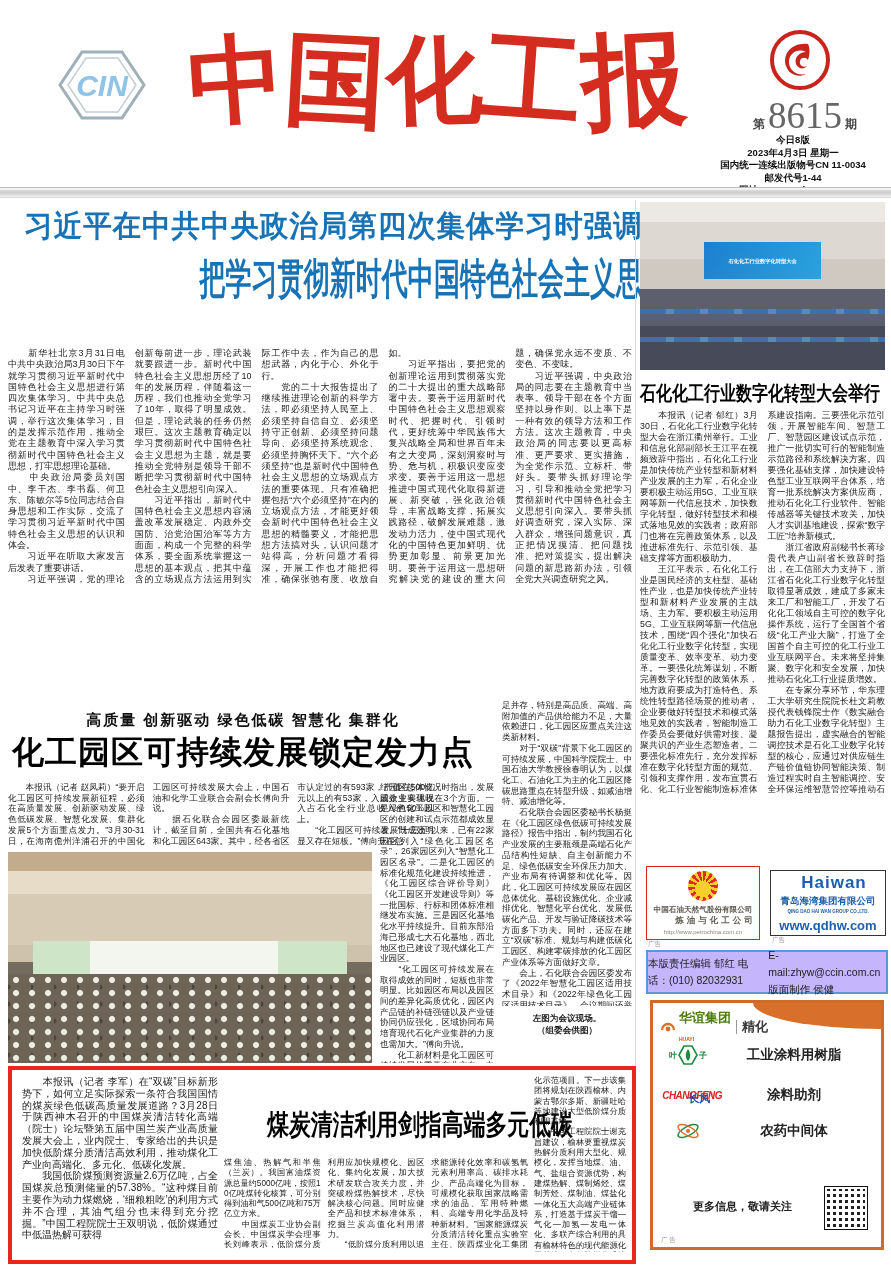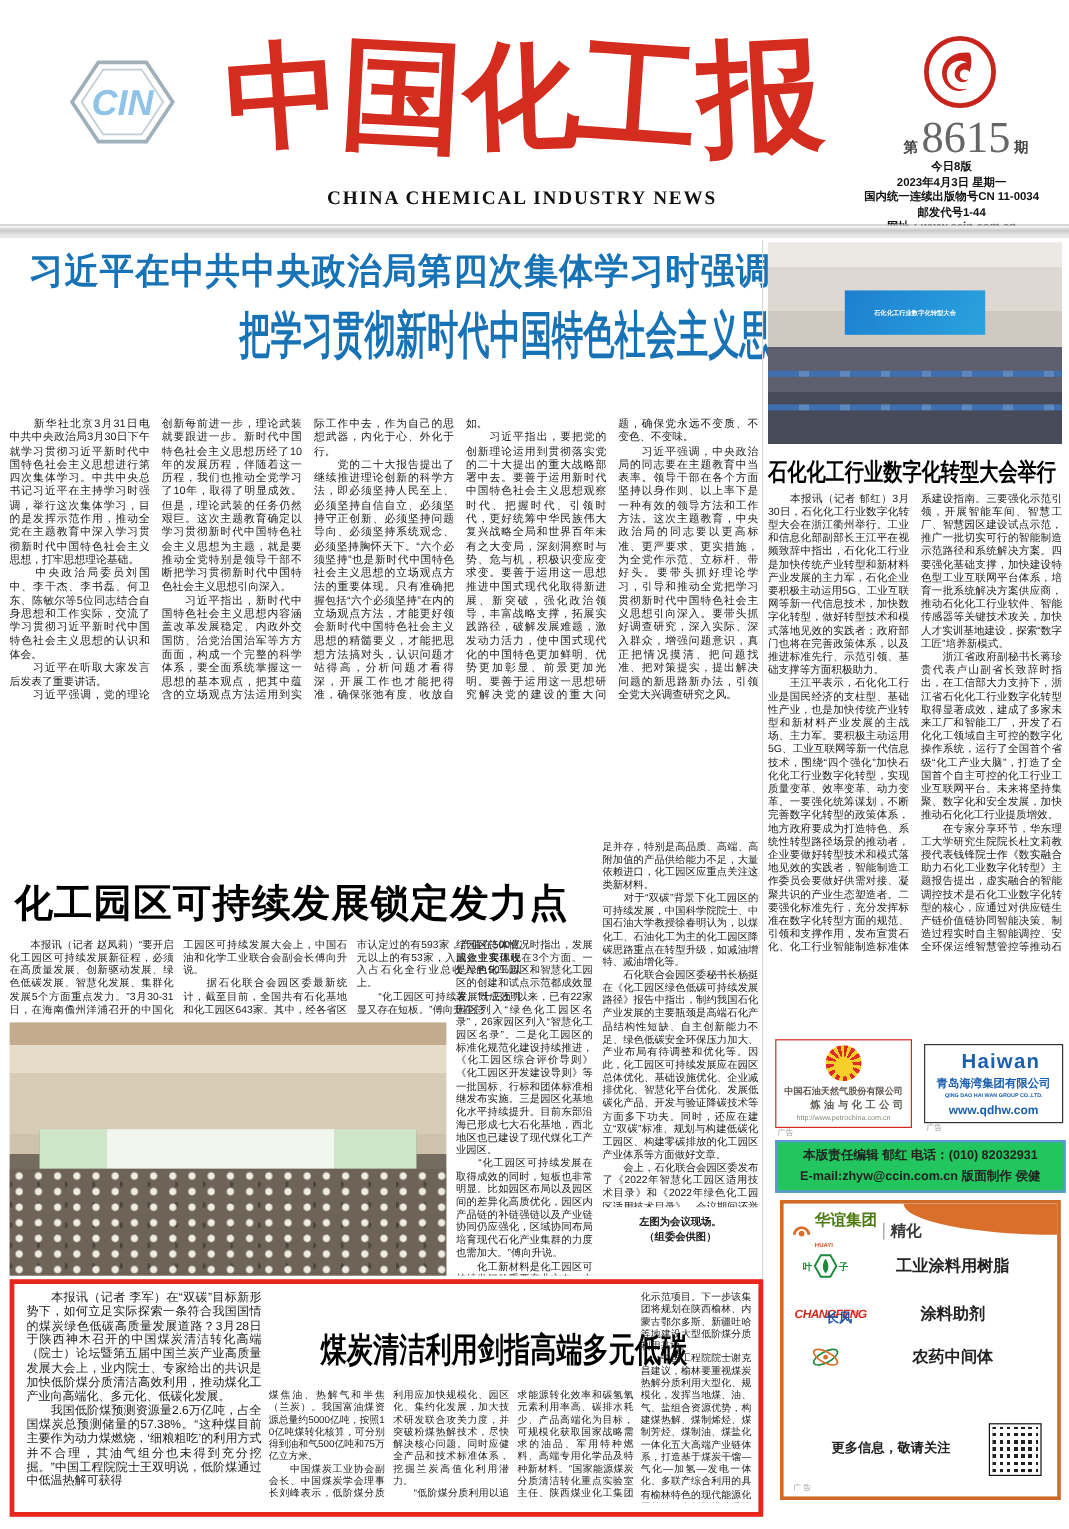--- a/index.html
+++ b/index.html
@@ -111,7 +111,6 @@
     <span style="transform:rotate(-3deg);font-size:104px;">报</span>
   </div>
 
-  <div class="abs mast-en ctr" style="left:210px;top:157px;width:450px;">CHINA CHEMICAL INDUSTRY NEWS</div>
 
   <div class="abs" style="left:768px;top:28px;width:64px;height:64px;">
     <svg width="64" height="64" viewBox="0 0 64 64">

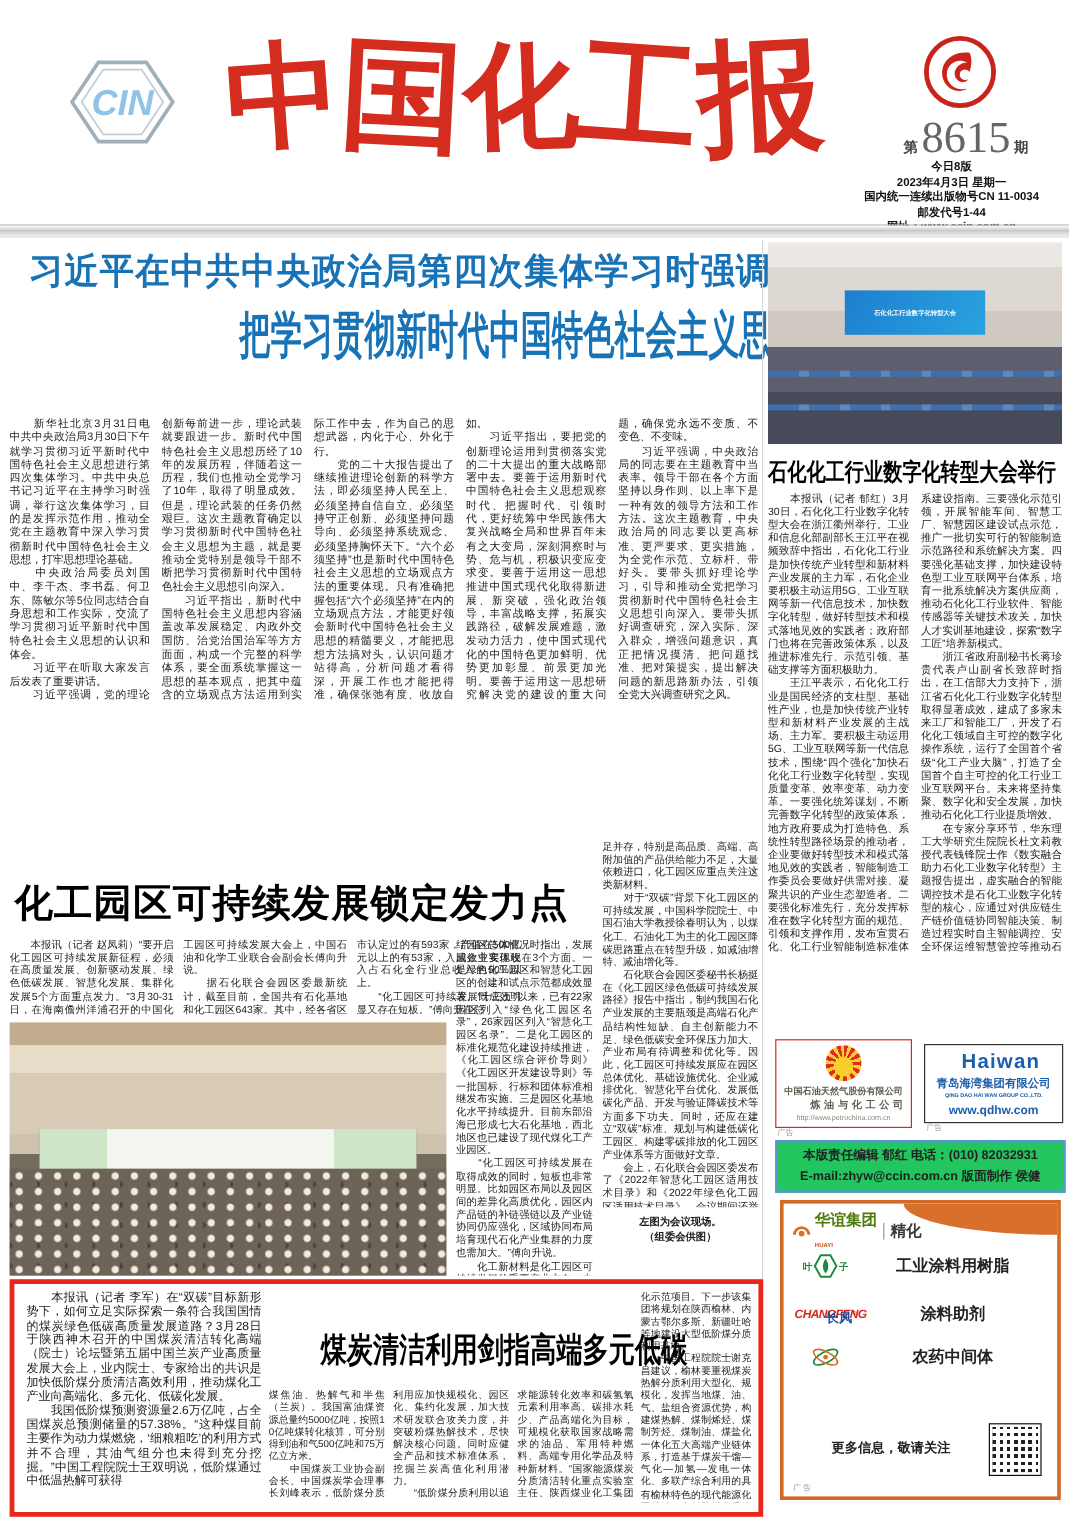--- a/index.html
+++ b/index.html
@@ -151,6 +151,7 @@
 
   <div class="abs vrule" style="left:635px;top:200px;height:1056px;"></div>
 
+  <div class="abs kicker ctr" style="left:8px;top:711px;width:470px;">高质量 创新驱动 绿色低碳 智慧化 集群化</div>
   <div class="abs serifhead ctr" style="left:8px;top:731px;width:470px;font-size:32px;letter-spacing:1px;">化工园区可持续发展锁定发力点</div>
 
   <div class="abs parkintro jtxt" style="left:8px;top:782px;width:426px;height:66px;">　　本报讯（记者 赵凤莉）“要开启化工园区可持续发展新征程，必须在高质量发展、创新驱动发展、绿色低碳发展、智慧化发展、集群化发展5个方面重点发力。”3月30-31日，在海南儋州洋浦召开的中国化工园区可持续发展大会上，中国石油和化学工业联合会副会长傅向升说。

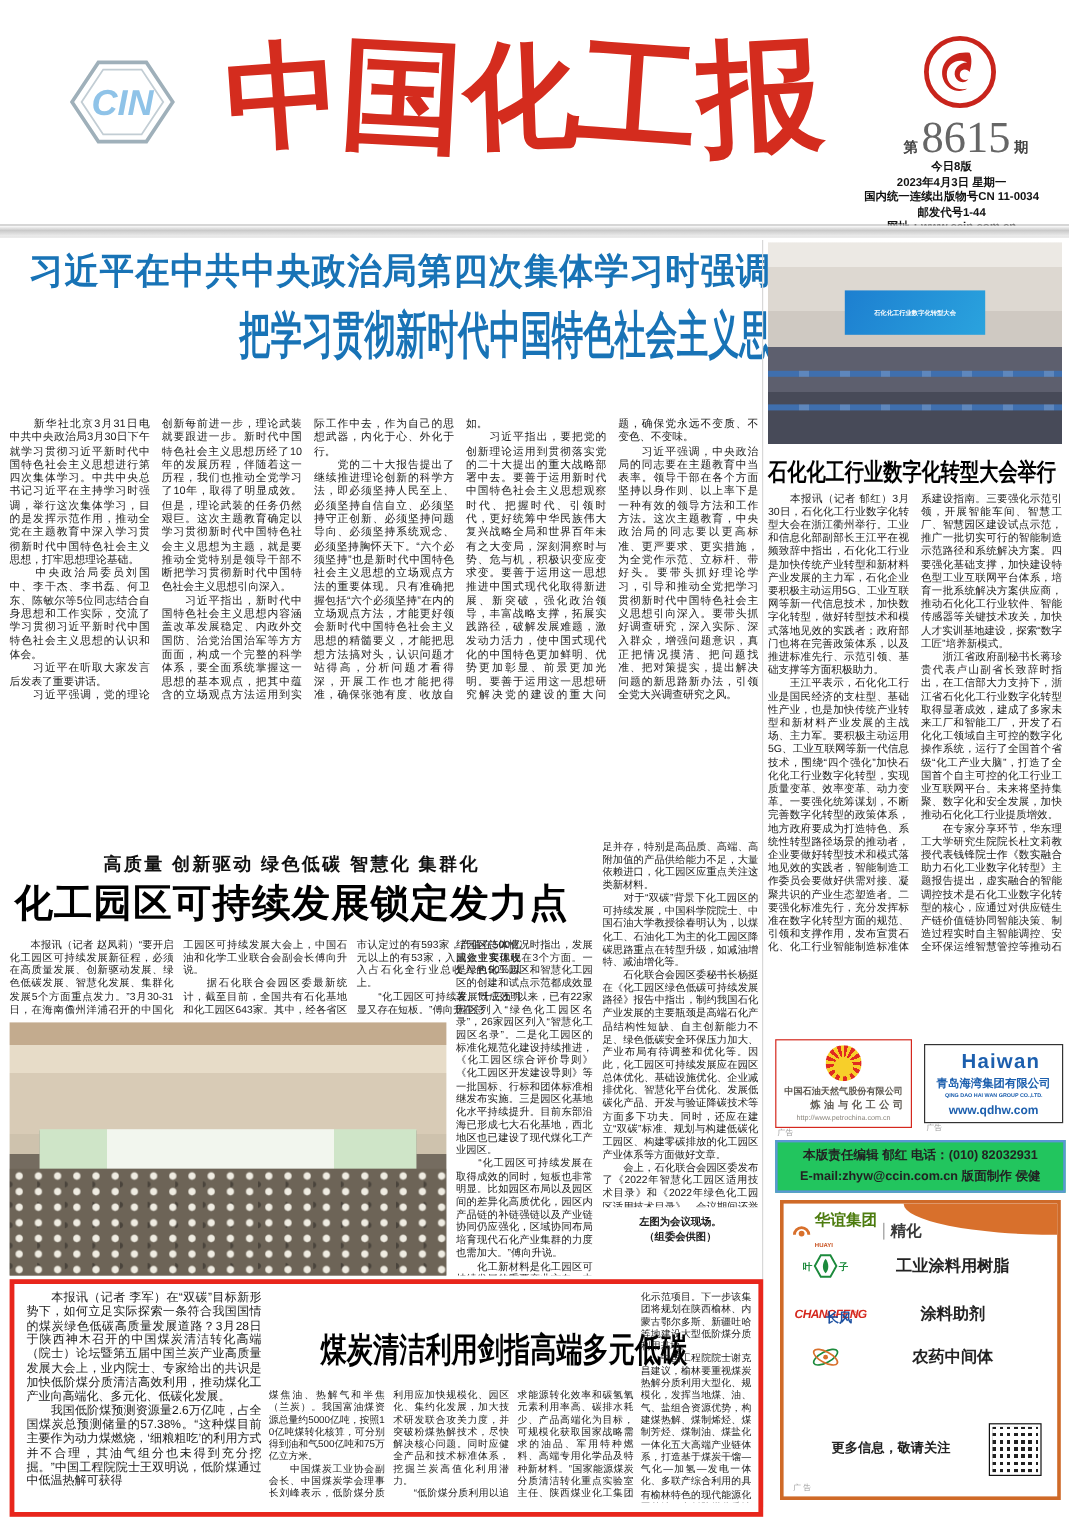--- a/index.html
+++ b/index.html
@@ -62,7 +62,7 @@
   .hw-brand{font-size:17px;font-weight:900;letter-spacing:1px;margin-left:12px;}
   .hw-co{font-size:9.5px;font-weight:900;margin-top:2px;white-space:nowrap;}
   .hw-en{font-size:5px;font-weight:bold;transform:scale(.9);white-space:nowrap;}
-  .hw-url{font-size:10px;font-weight:bold;margin-top:4px;}
+  .hw-url{font-size:13px;font-weight:bold;margin-top:4px;}
   .adlabel{font-size:6.5px;color:#999;}
   .editorbox{border:2px solid #5b97d5;background:#22c55e;font-size:10.5px;font-weight:bold;line-height:17px;color:#222;
              display:flex;flex-direction:column;align-items:center;justify-content:center;}

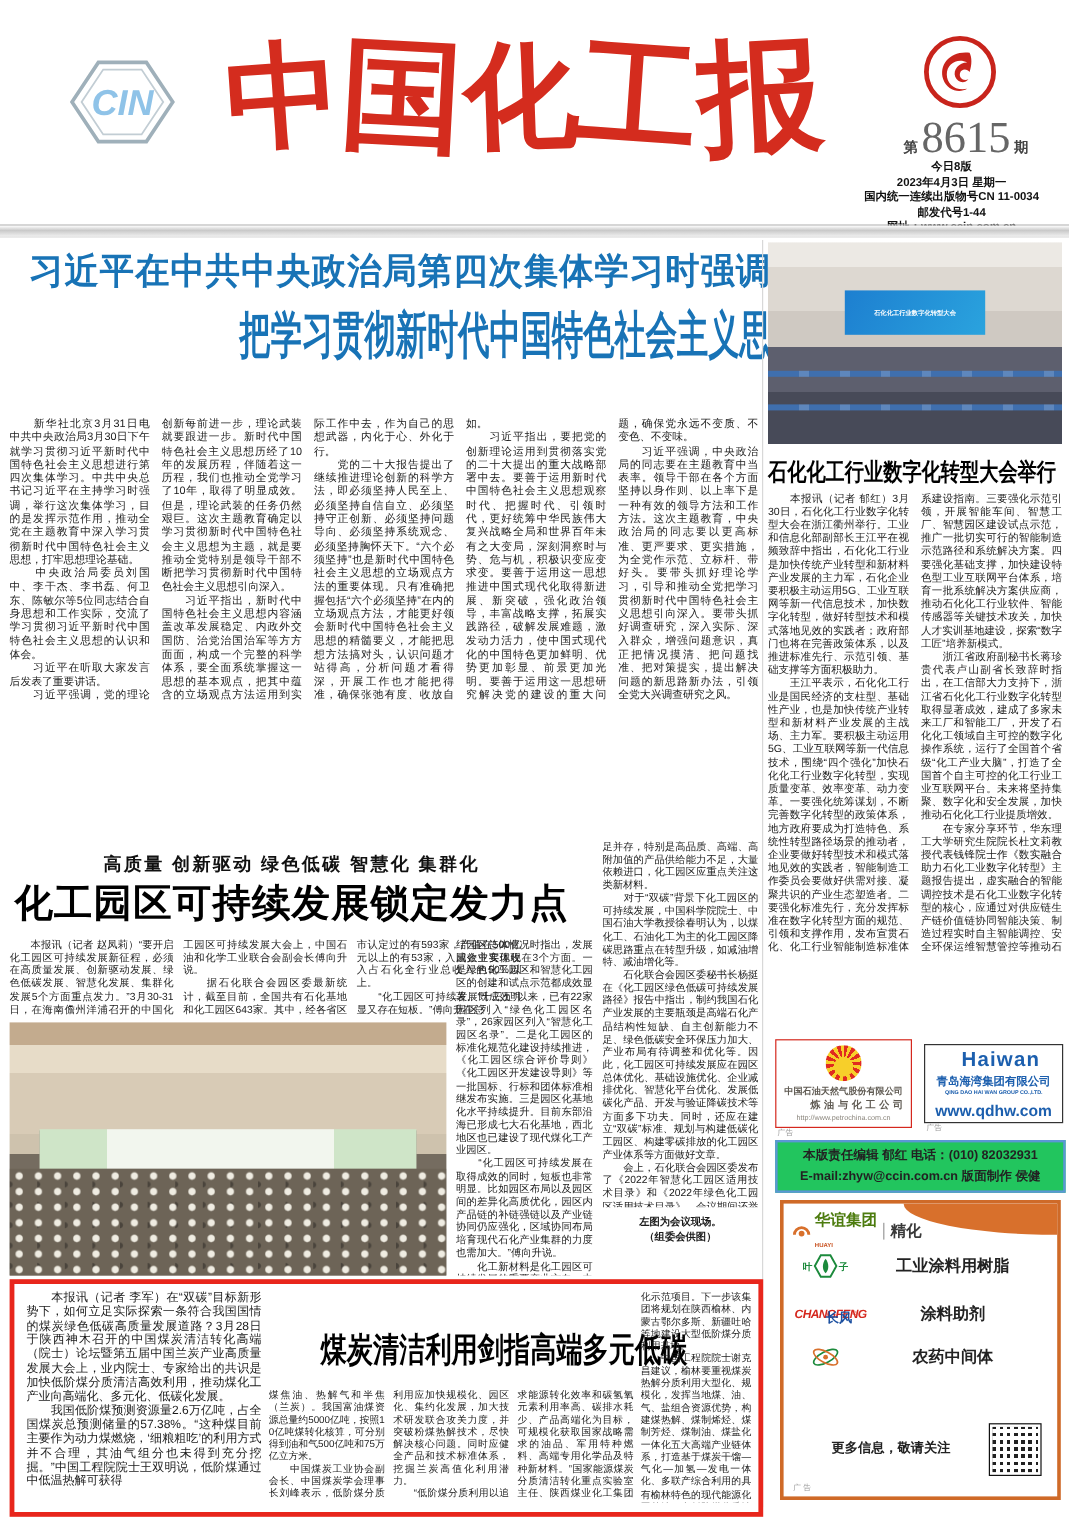--- a/index.html
+++ b/index.html
@@ -64,8 +64,8 @@
   .hw-en{font-size:5px;font-weight:bold;transform:scale(.9);white-space:nowrap;}
   .hw-url{font-size:13px;font-weight:bold;margin-top:4px;}
   .adlabel{font-size:6.5px;color:#999;}
-  .editorbox{border:2px solid #5b97d5;background:#22c55e;font-size:10.5px;font-weight:bold;line-height:17px;color:#222;
-             display:flex;flex-direction:column;align-items:center;justify-content:center;}
+  .editorbox{border:2px solid #5b97d5;background:#c4b5fd;font-size:10.5px;font-weight:normal;line-height:17px;color:#222;
+             display:flex;align-items:center;justify-content:center;}
   .huayibox{border:3px solid #cf6a28;background:#fff;overflow:hidden;}
   .hy-swoosh{position:absolute;top:0;right:0;width:128px;height:26px;background:#d8702c;border-bottom-left-radius:100% 100%;}
   .hy-header{position:absolute;left:7px;top:5px;display:flex;align-items:center;z-index:2;}

